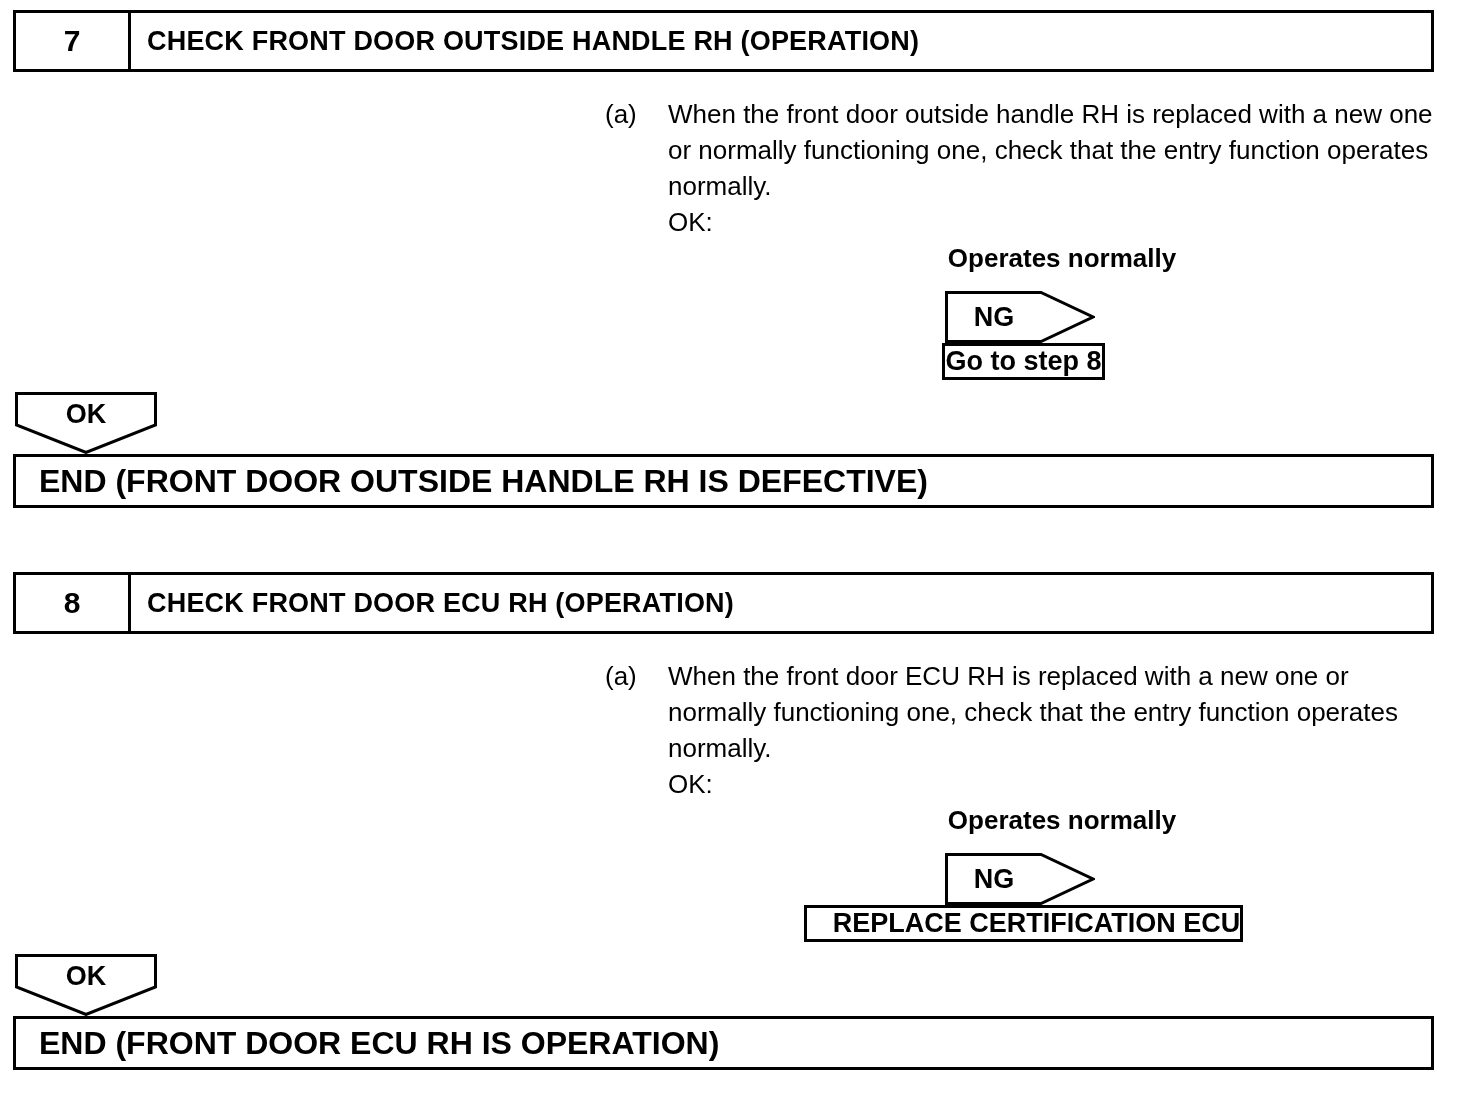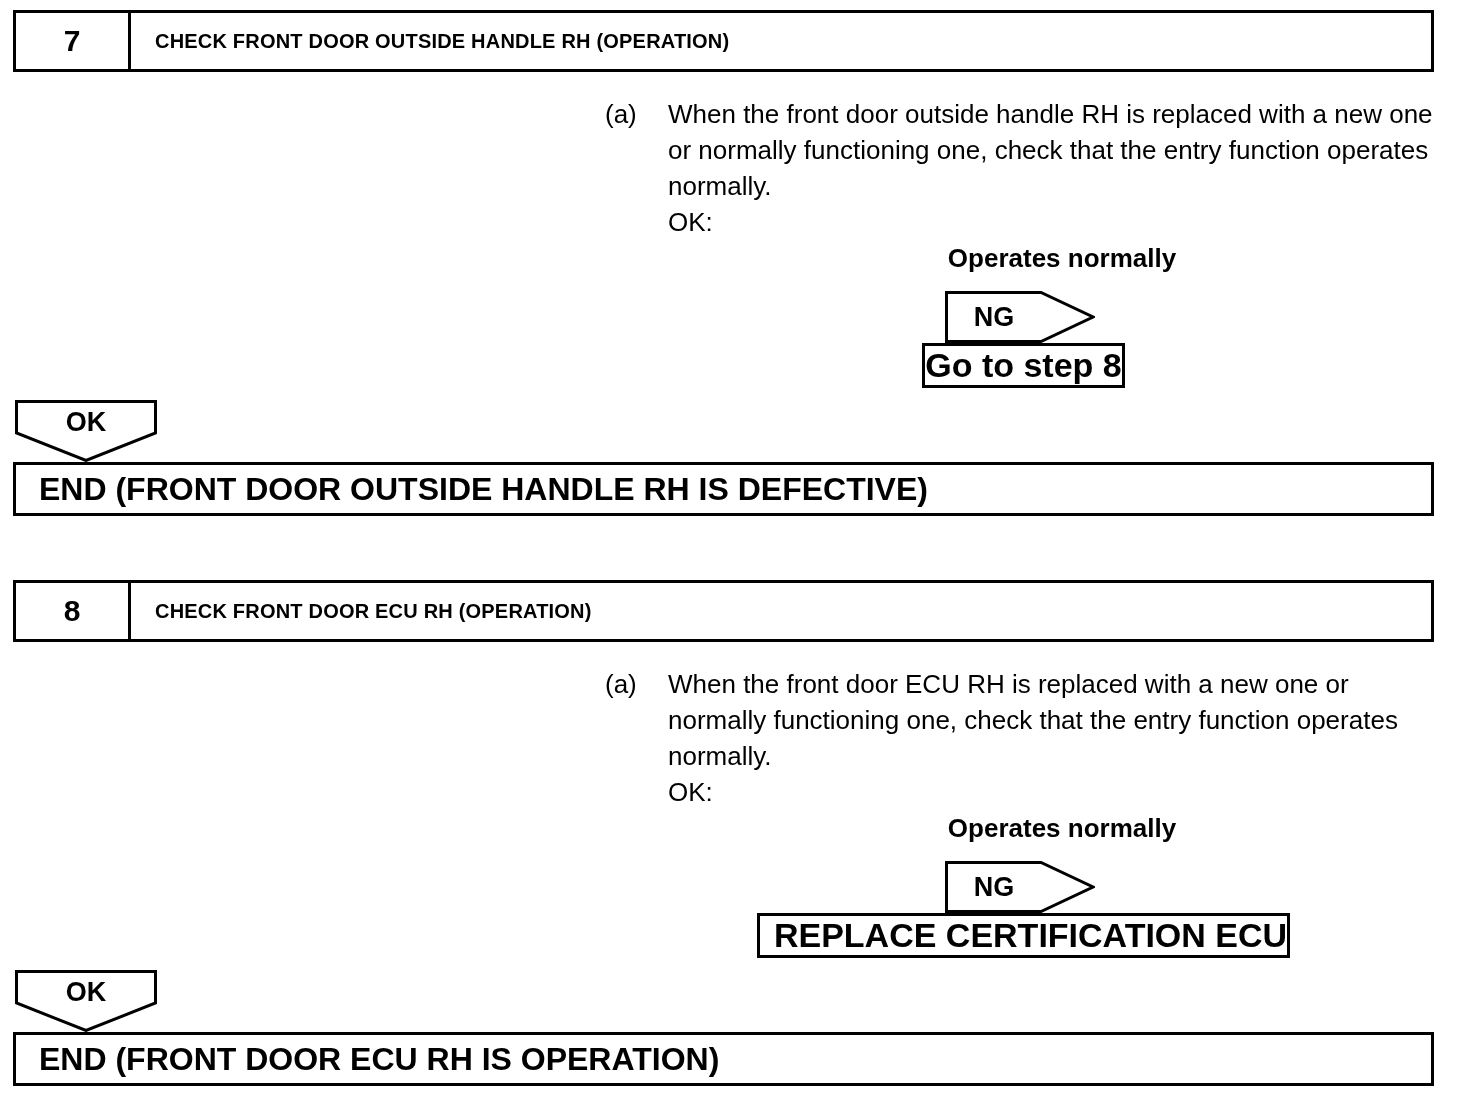--- a/index.html
+++ b/index.html
@@ -41,9 +41,9 @@
     flex: 1;
     display: flex;
     align-items: center;
-    padding-left: 24px;
+    padding-left: 16px;
     font-weight: bold;
-    font-size: 20px;
+    font-size: 27px;
     letter-spacing: 0.2px;
   }
   

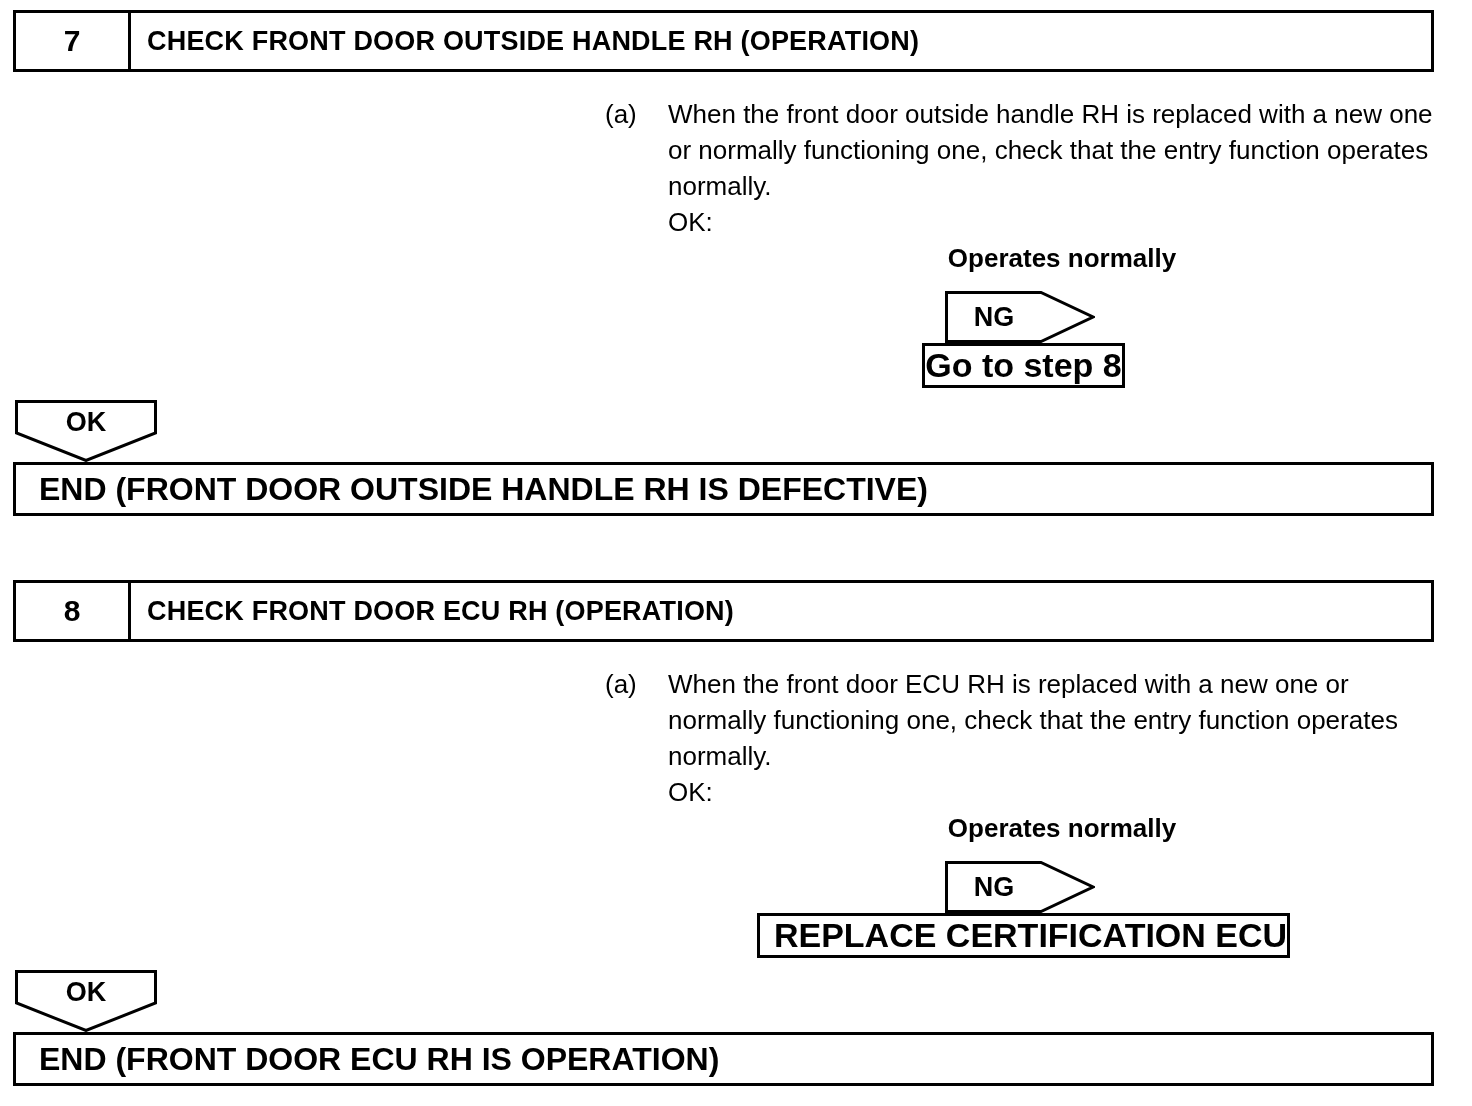--- a/index.html
+++ b/index.html
@@ -90,7 +90,7 @@
     display: flex;
     align-items: center;
     font-weight: bold;
-    font-size: 34px;
+    font-size: 27px;
     background: #fff;
   }
   .ng-action.centered { justify-content: center; }

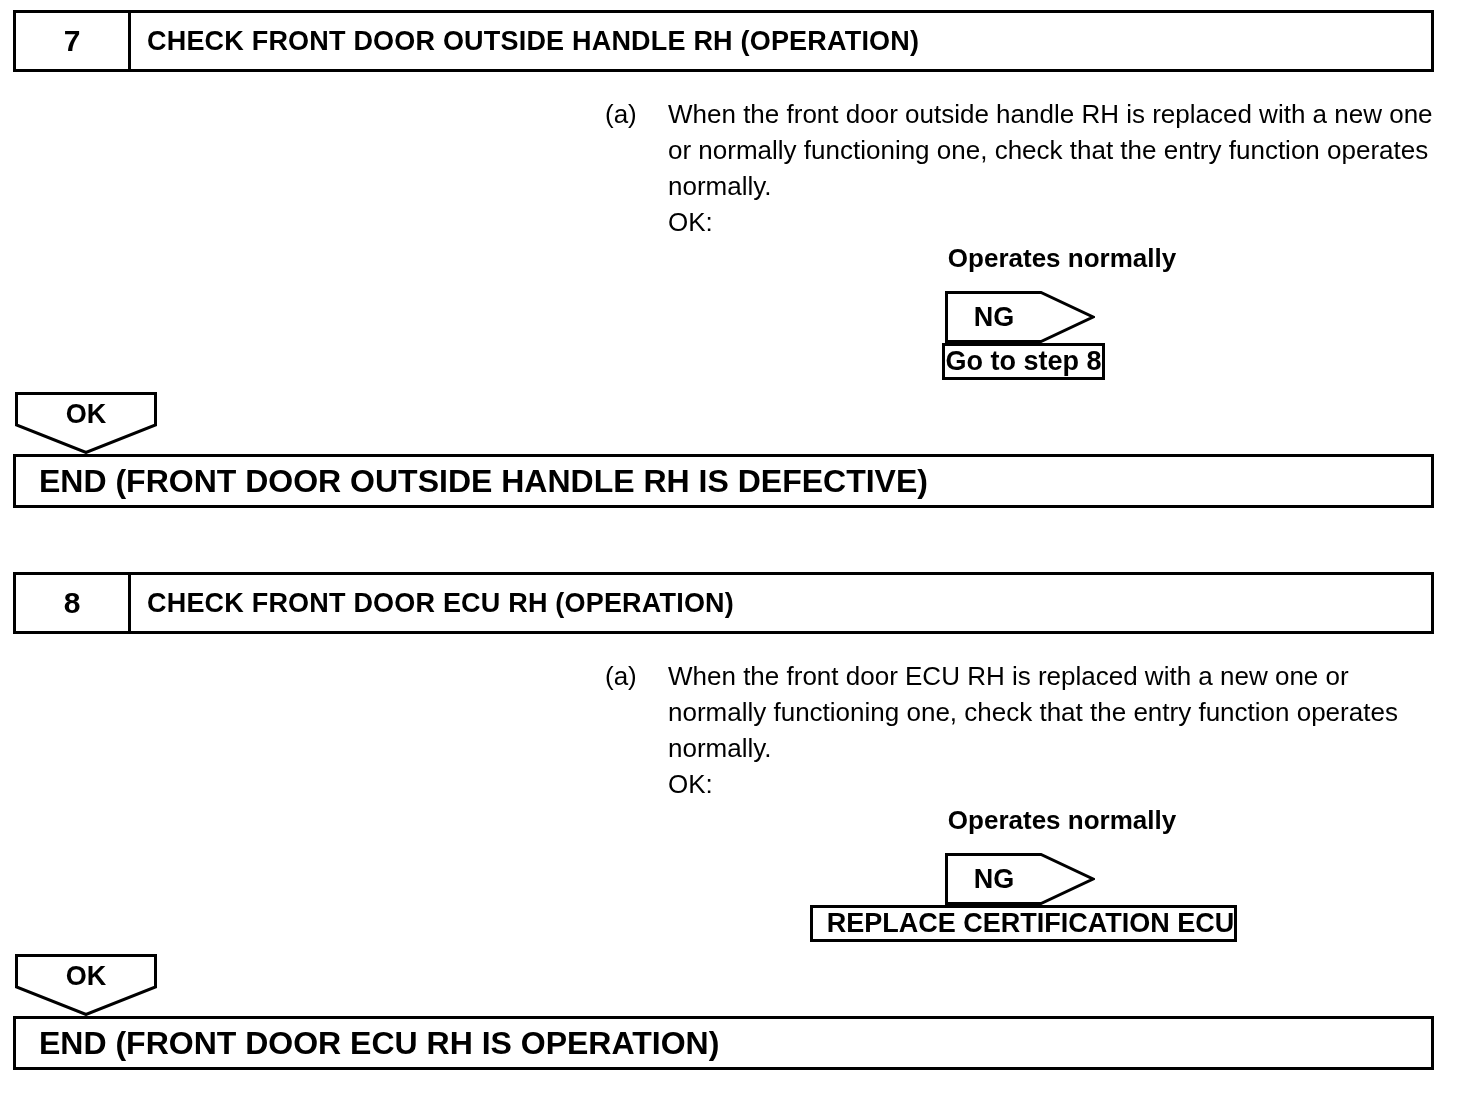--- a/index.html
+++ b/index.html
@@ -94,7 +94,7 @@
     background: #fff;
   }
   .ng-action.centered { justify-content: center; }
-  .ng-action.left { padding-left: 14px; }
+  .ng-action.left { padding-left: 26px; }
   
   .ok-connector {
     display: block;

